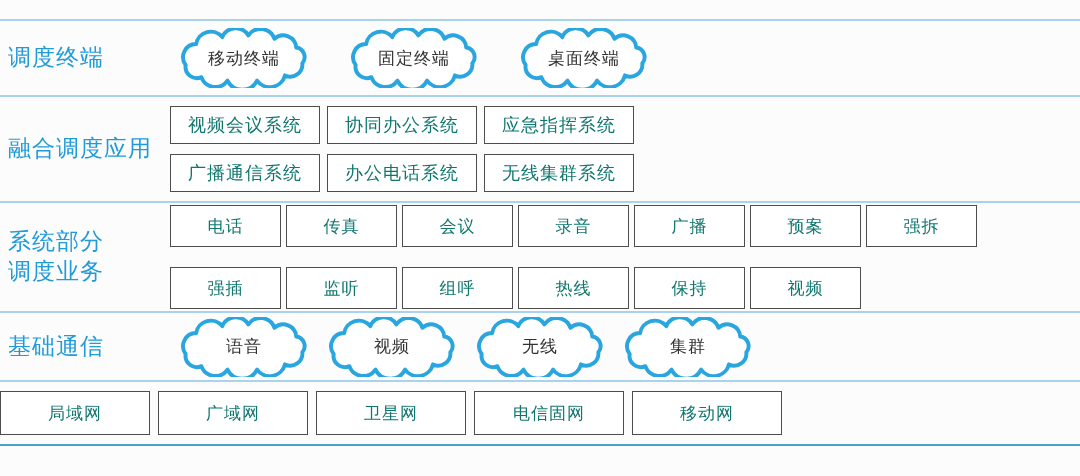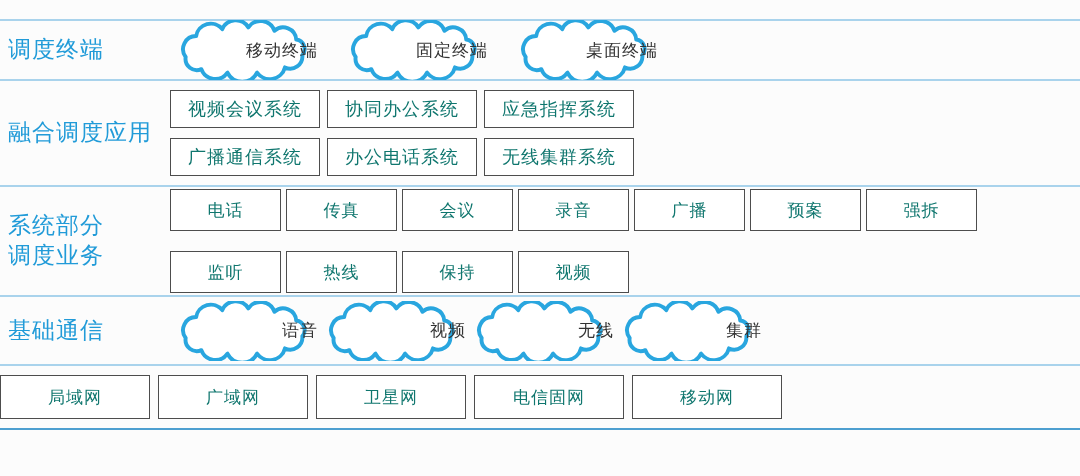--- a/index.html
+++ b/index.html
@@ -18,7 +18,7 @@
     box-sizing:border-box;
     width:1080px;
   }
-  .row-terminals{height:60px;font-family:Liberation Serif, serif;}
+  .row-terminals{height:76px;font-family:Liberation Serif, serif;}
   .row-apps{height:106px;}
   .row-services{height:110px;}
   .row-comm{height:69px;}

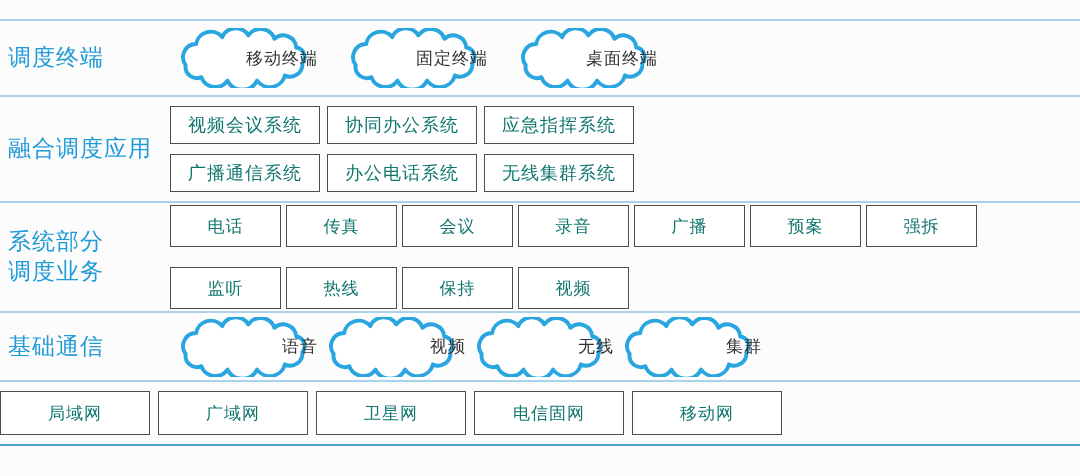--- a/index.html
+++ b/index.html
@@ -34,7 +34,7 @@
   .clouds-row.tight-gap{gap:0;}
   .cloud{
     position:relative;width:148px;height:60px;
-    display:flex;align-items:center;justify-content:flex-end;
+    display:flex;align-items:center;justify-content:center;
   }
   .cloud svg{position:absolute;left:0;top:0;width:100%;height:100%;overflow:visible;}
   .cloud-text{position:relative;font-size:17px;color:#333;letter-spacing:1px;}

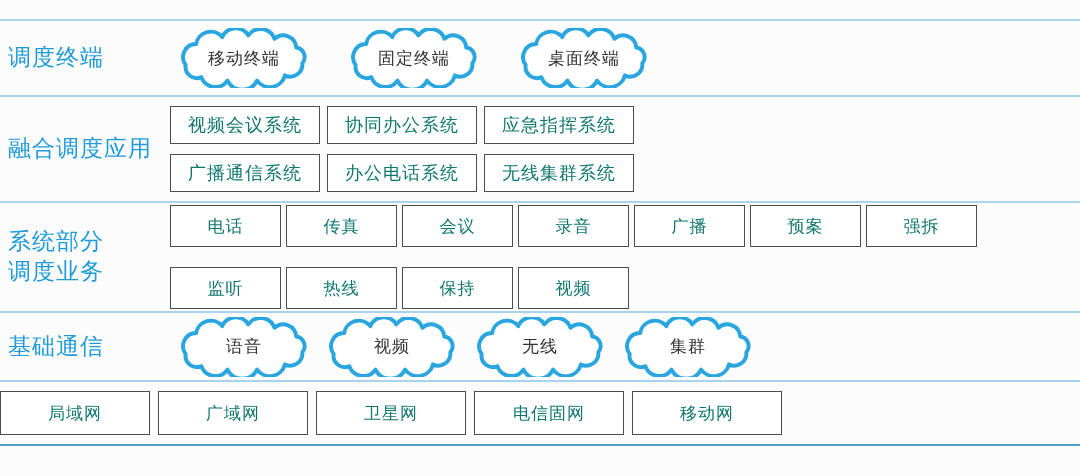--- a/index.html
+++ b/index.html
@@ -113,6 +113,7 @@
       <div class="box">广播</div>
       <div class="box">预案</div>
       <div class="box">强拆</div>
+      <div class="box">强插</div>
       <div class="box">监听</div>
       <div class="box">热线</div>
       <div class="box">保持</div>

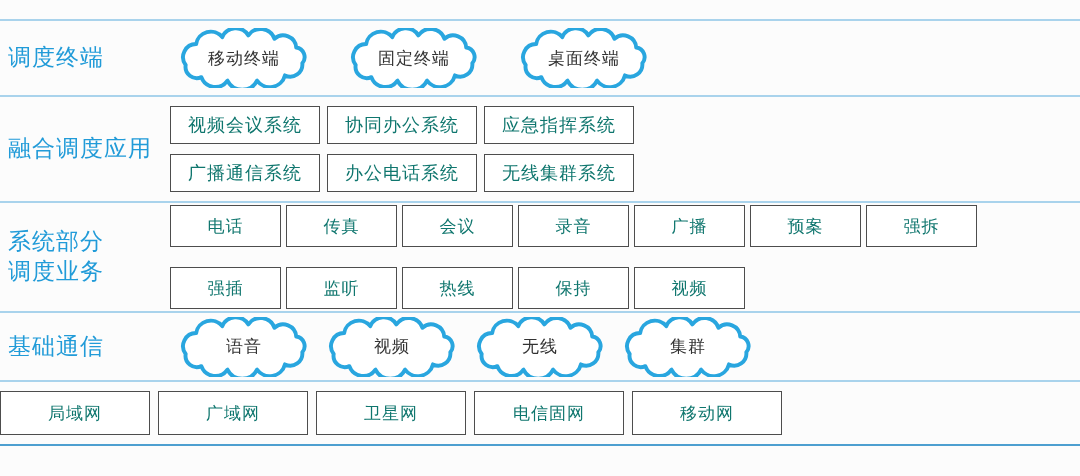--- a/index.html
+++ b/index.html
@@ -115,6 +115,7 @@
       <div class="box">强拆</div>
       <div class="box">强插</div>
       <div class="box">监听</div>
+      <div class="box">组呼</div>
       <div class="box">热线</div>
       <div class="box">保持</div>
       <div class="box">视频</div>

